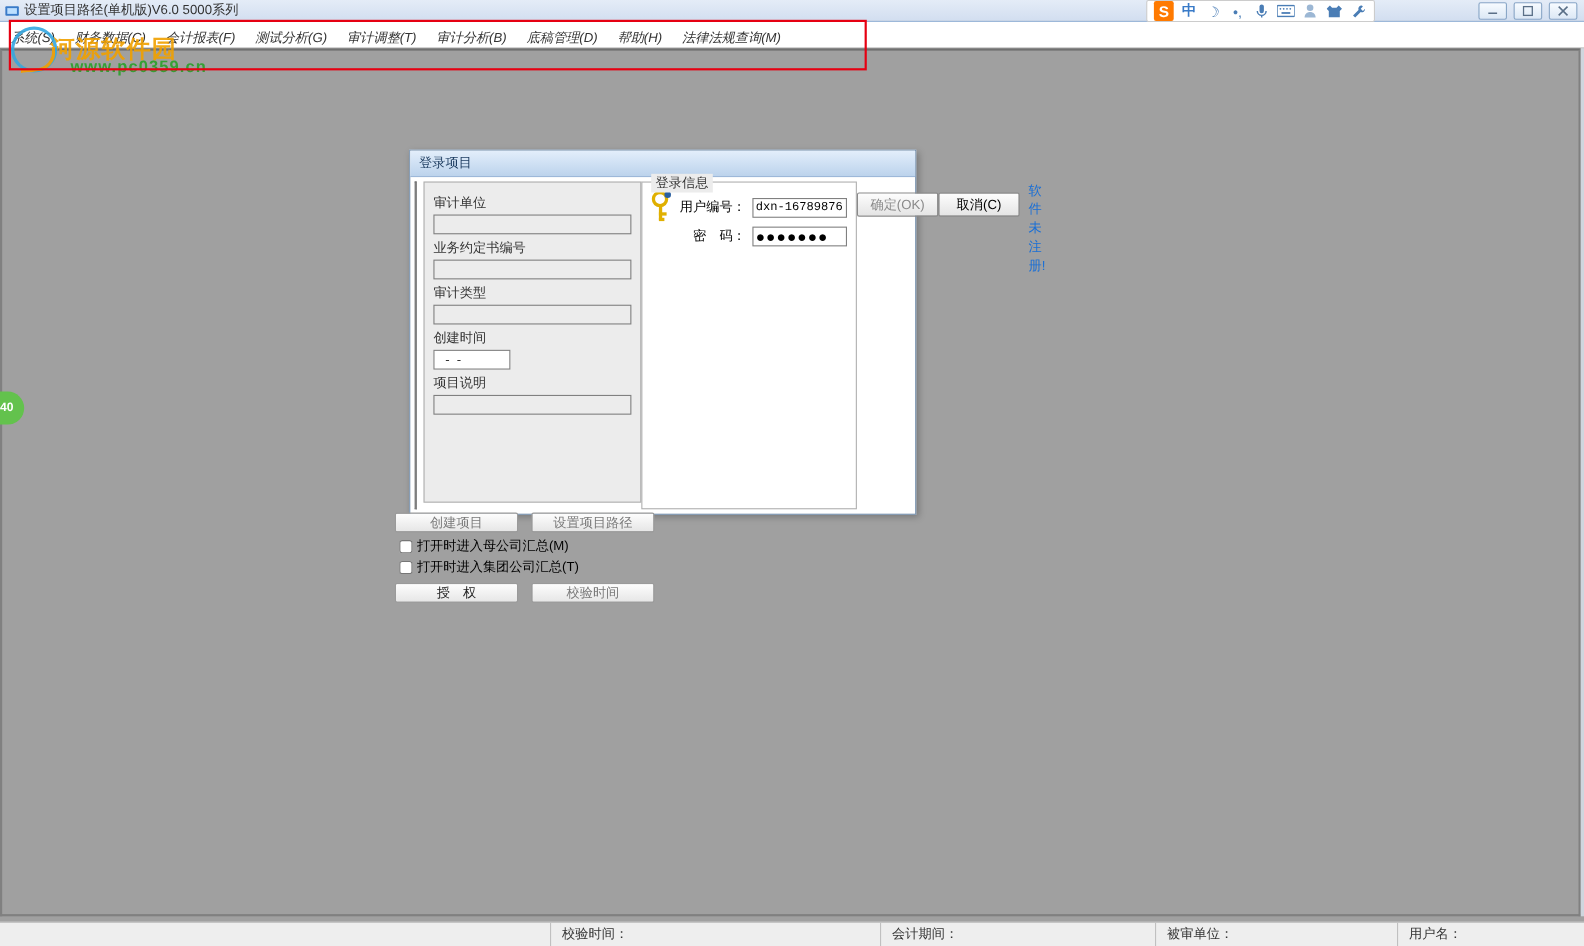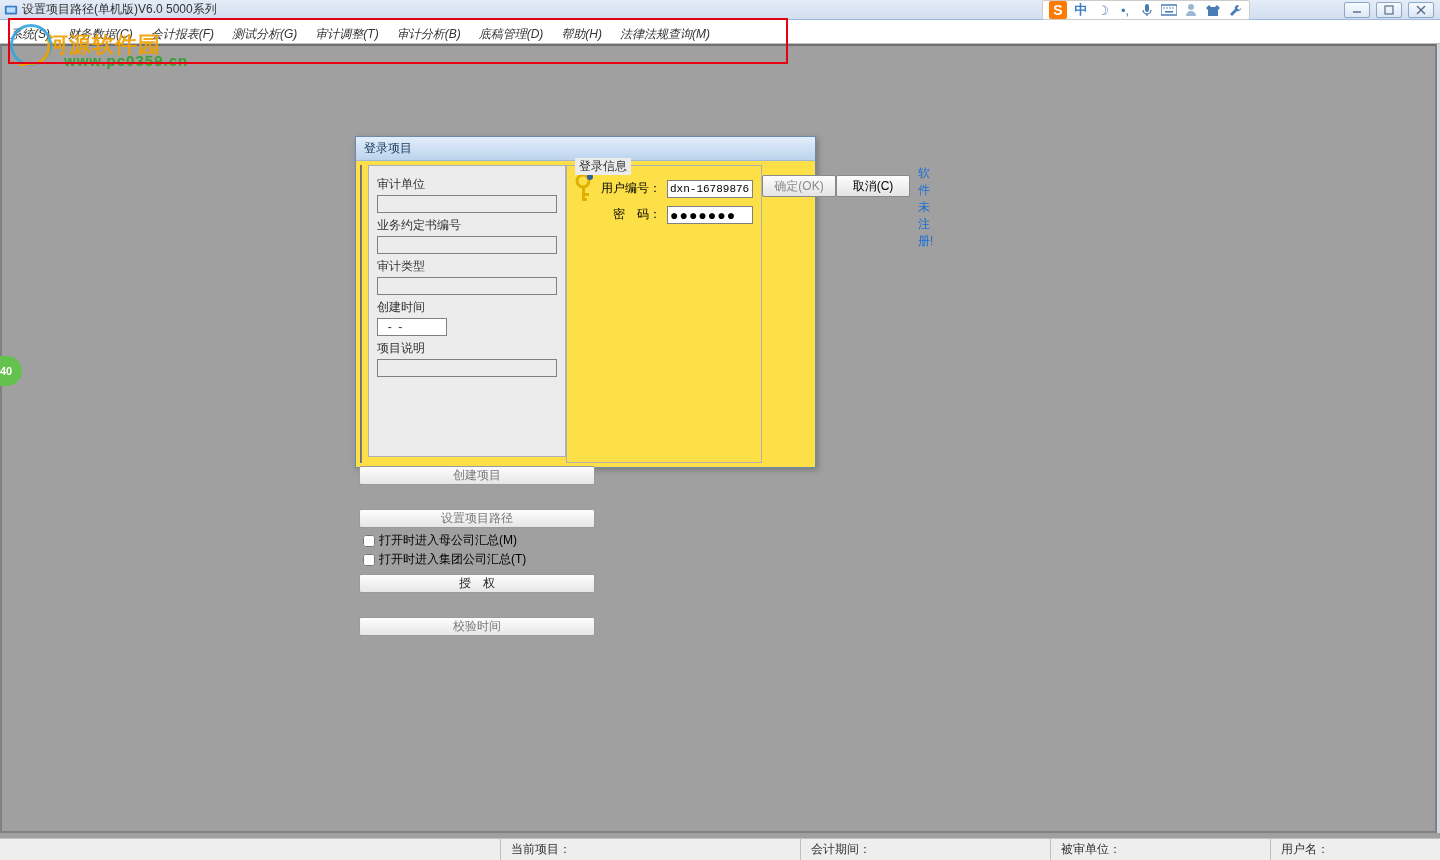--- a/index.html
+++ b/index.html
@@ -175,10 +175,10 @@
 
 .dialog {
   position: absolute;
-  left: 355px;
+  left: 372px;
   top: 136px;
   width: 461px;
-  background: #fde047;
+  background: #ffffff;
   border: 1px solid #6f8aa8;
   box-shadow: 2px 2px 6px rgba(0,0,0,0.25);
 }

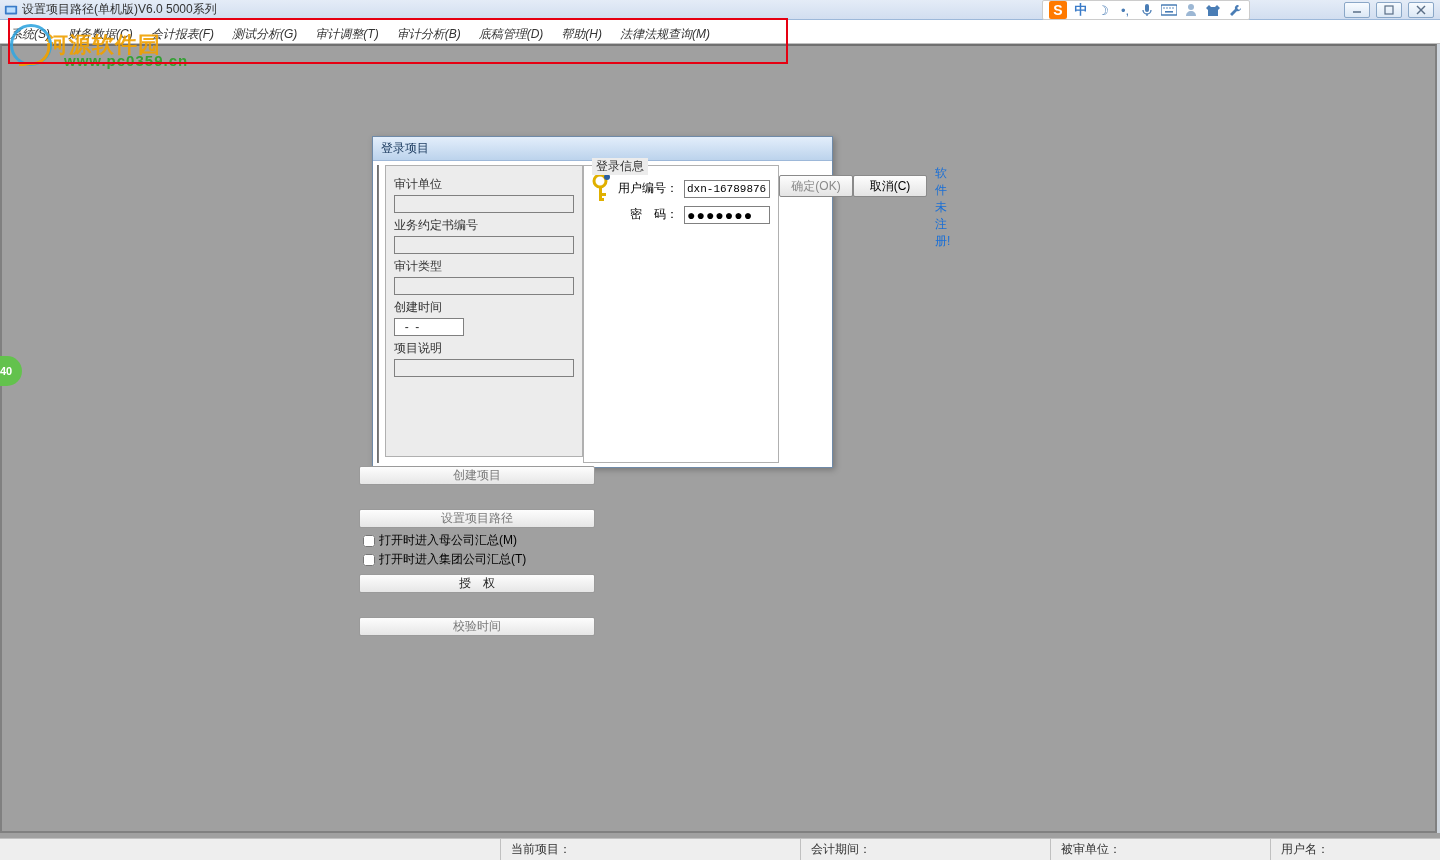--- a/index.html
+++ b/index.html
@@ -270,7 +270,7 @@
 .lower-controls {
   padding: 4px 4px 8px 4px;
 }
-.btn-row { display:flex; gap:24px; margin-bottom:4px;flex-direction:column; }
+.btn-row { display:flex; gap:12px; margin-bottom:4px; }
 .wbtn {
   flex:1;
   height:18px;

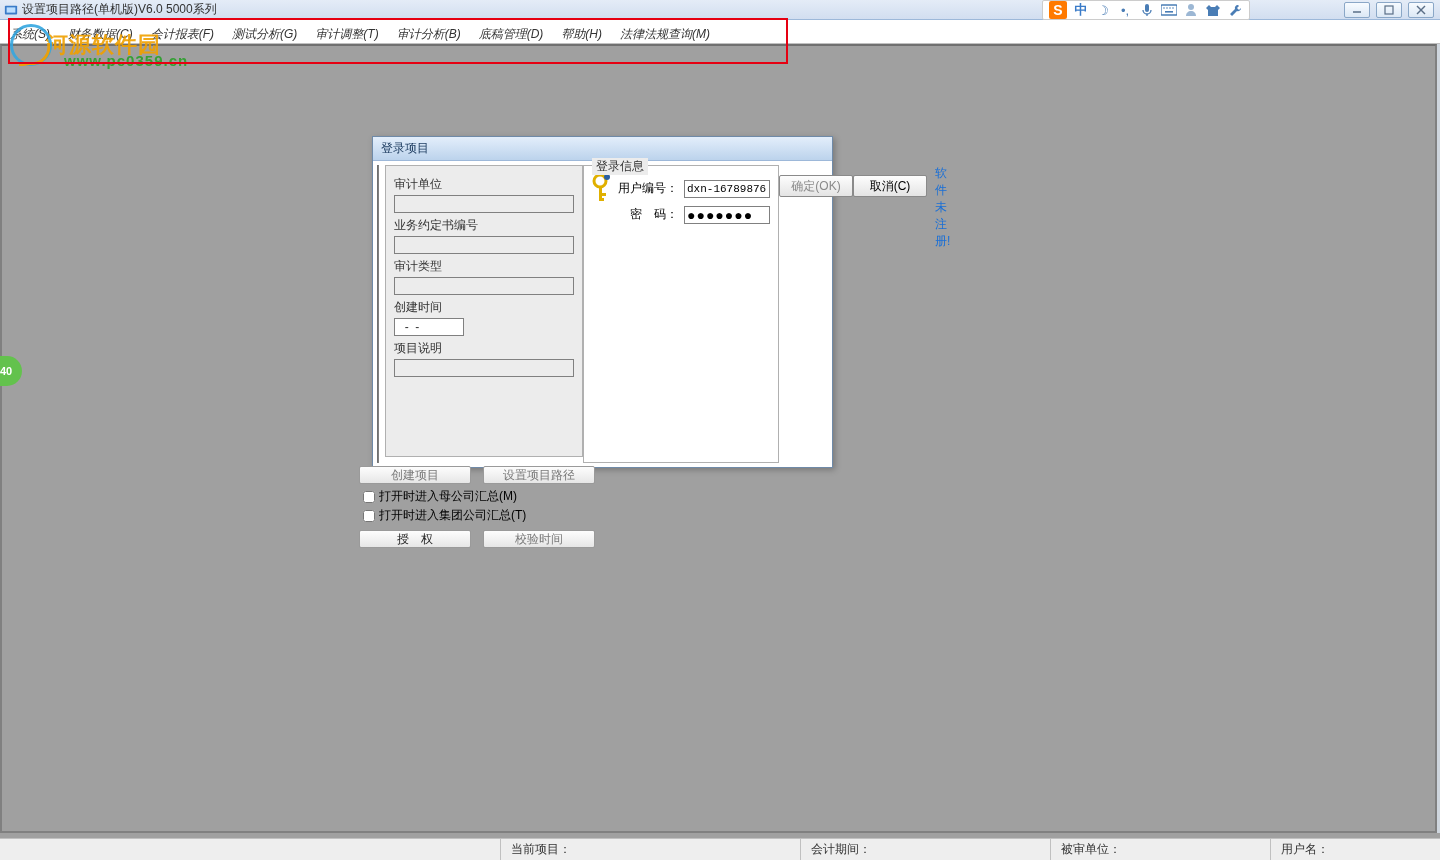--- a/index.html
+++ b/index.html
@@ -514,7 +514,7 @@
 
 <div class="statusbar">
   <div class="status-cell"></div>
-  <div class="status-cell" style="flex:0 0 300px">当前项目：</div>
+  <div class="status-cell" style="flex:0 0 300px">校验时间：</div>
   <div class="status-cell" style="flex:0 0 250px">会计期间：</div>
   <div class="status-cell" style="flex:0 0 220px">被审单位：</div>
   <div class="status-cell" style="flex:1">用户名：</div>

